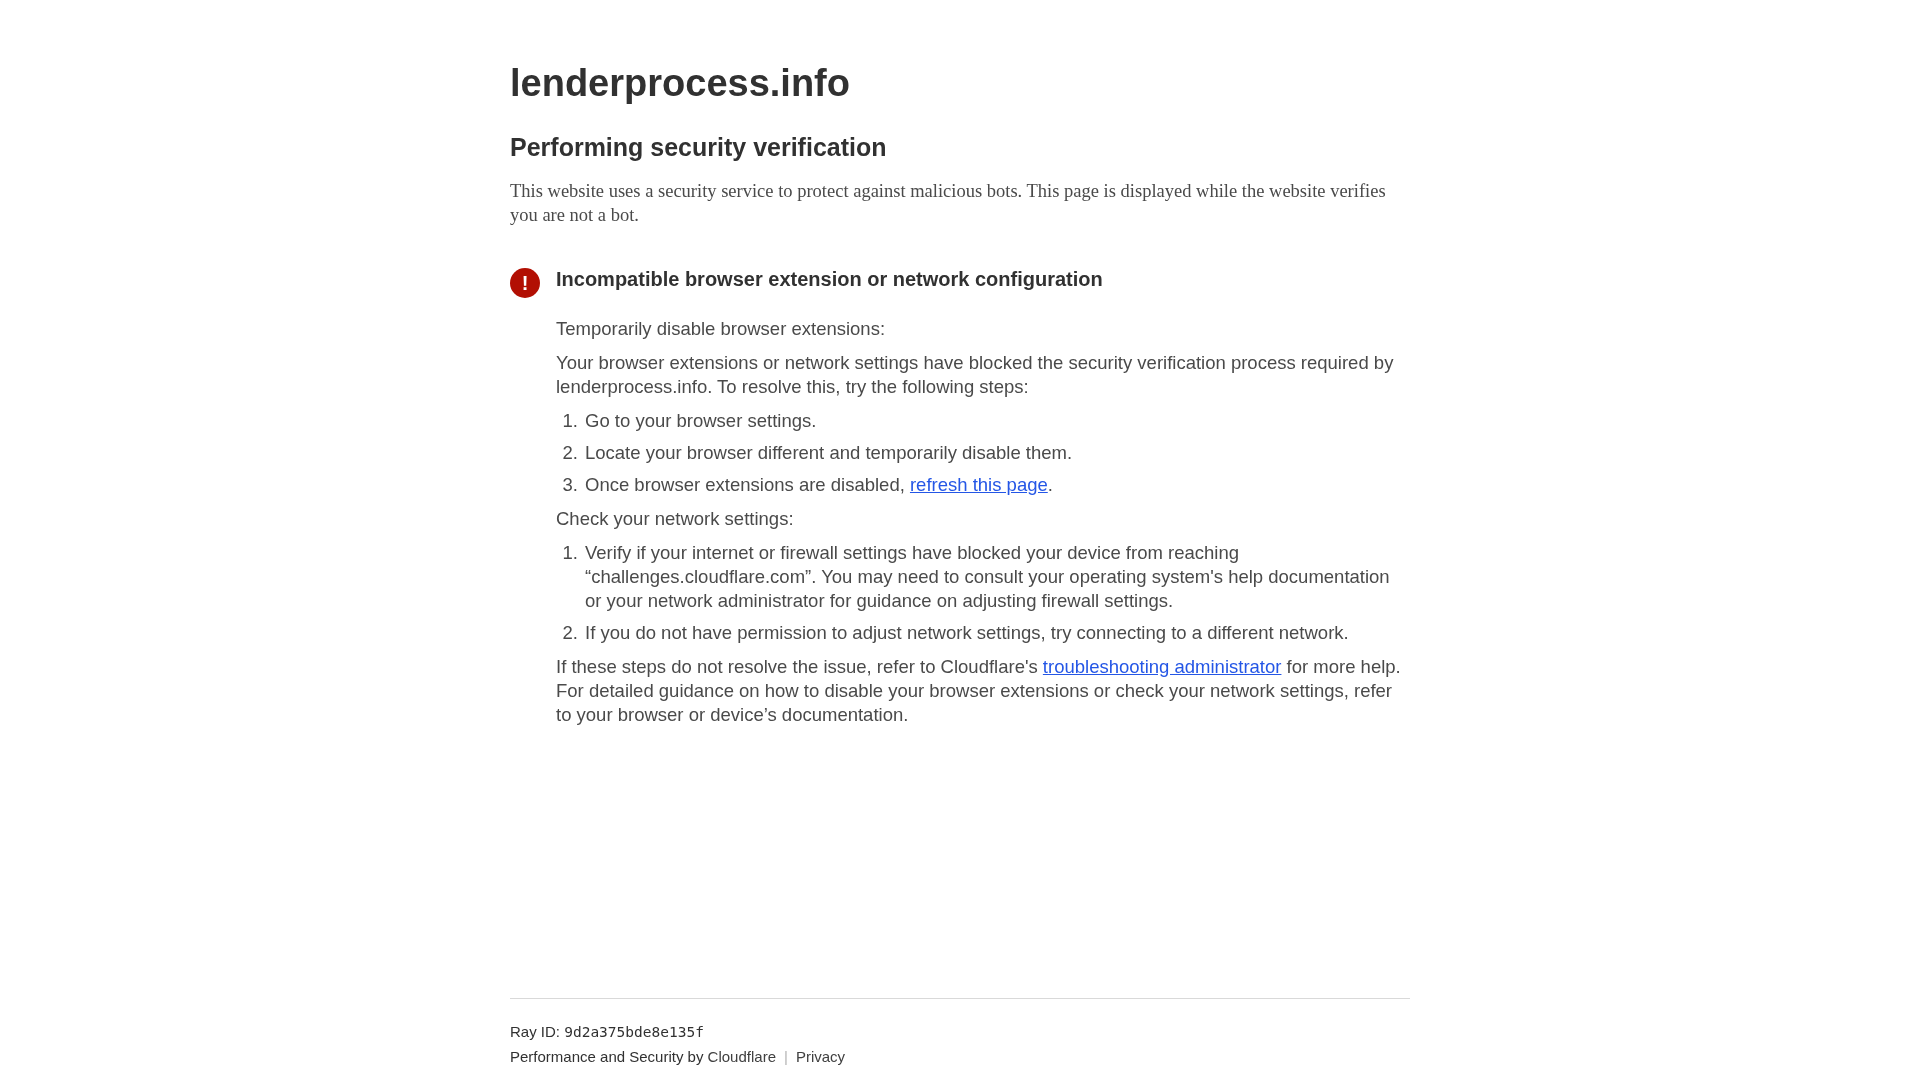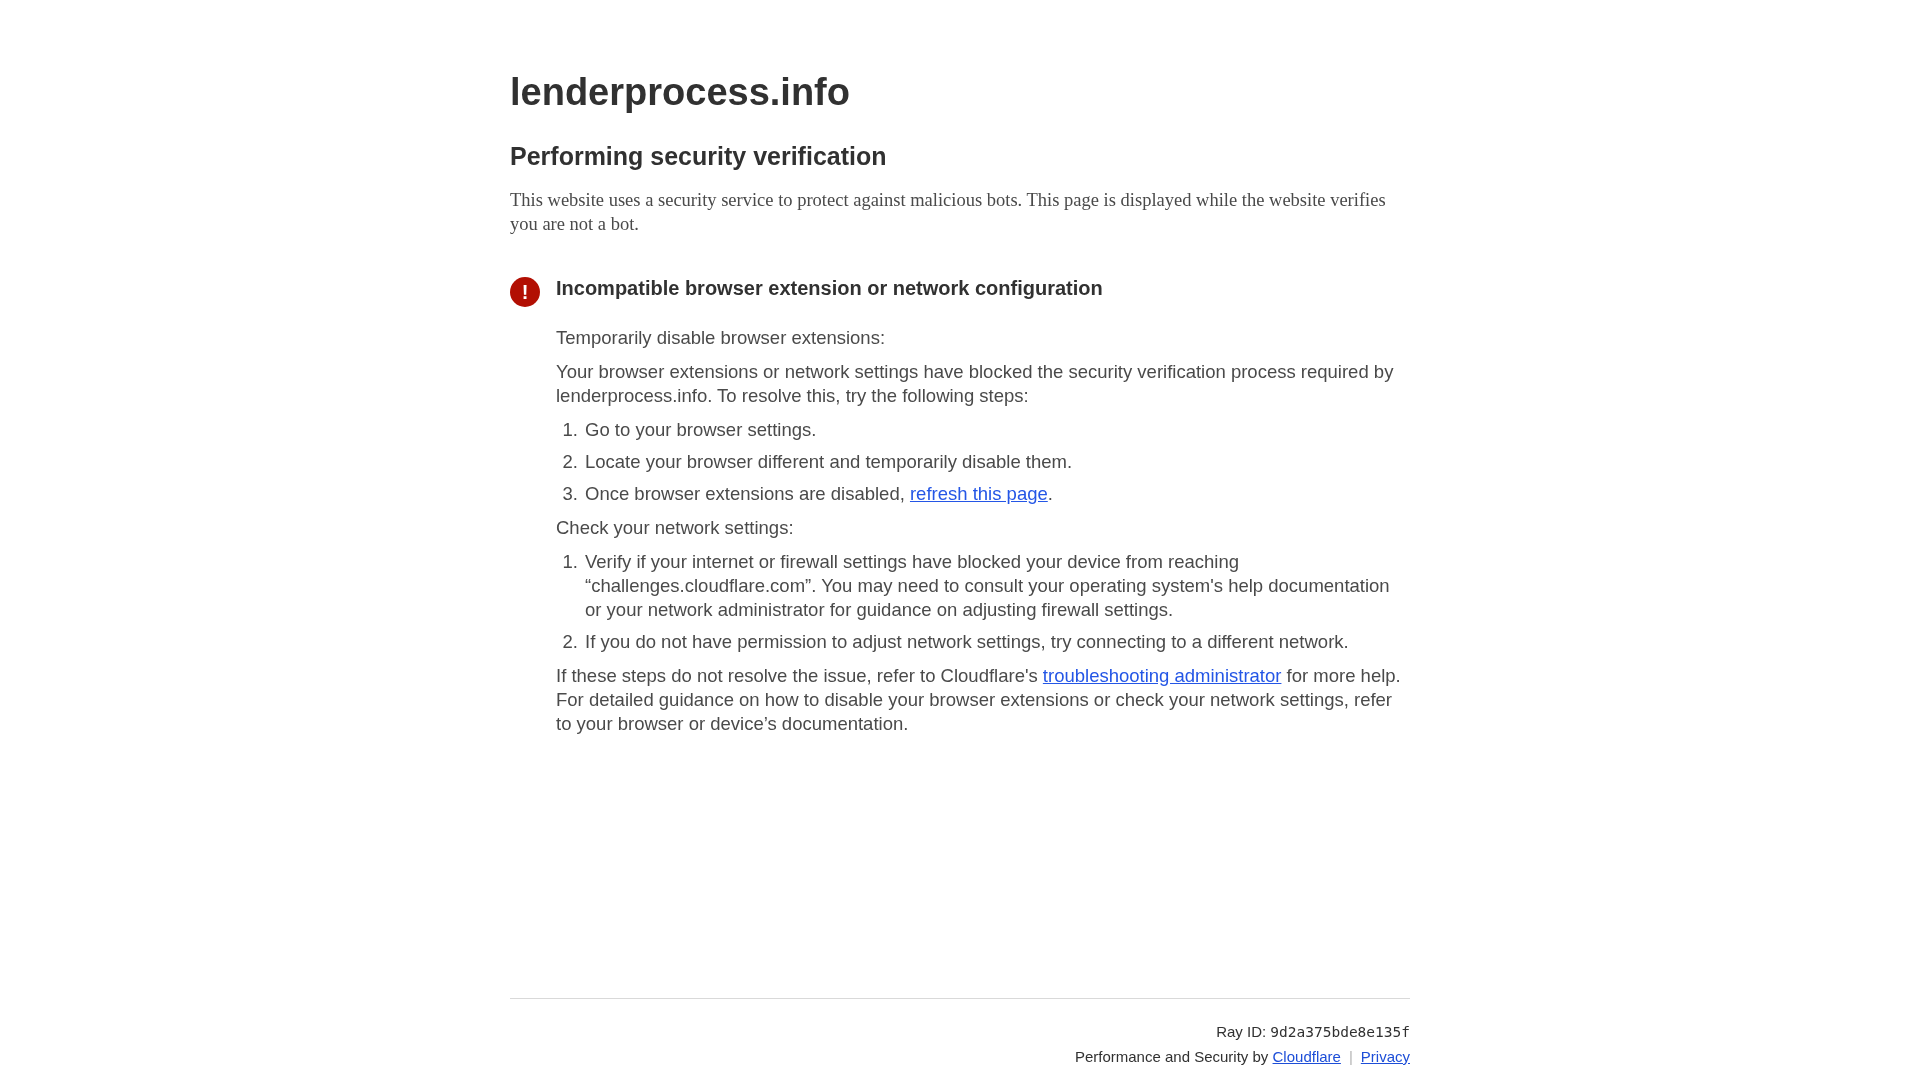--- a/index.html
+++ b/index.html
@@ -18,7 +18,7 @@
   }
   .content {
     width: 900px;
-    margin: 13px auto;
+    margin: 4px auto;
     padding-top: 58px;
     flex: 1 0 auto;
   }

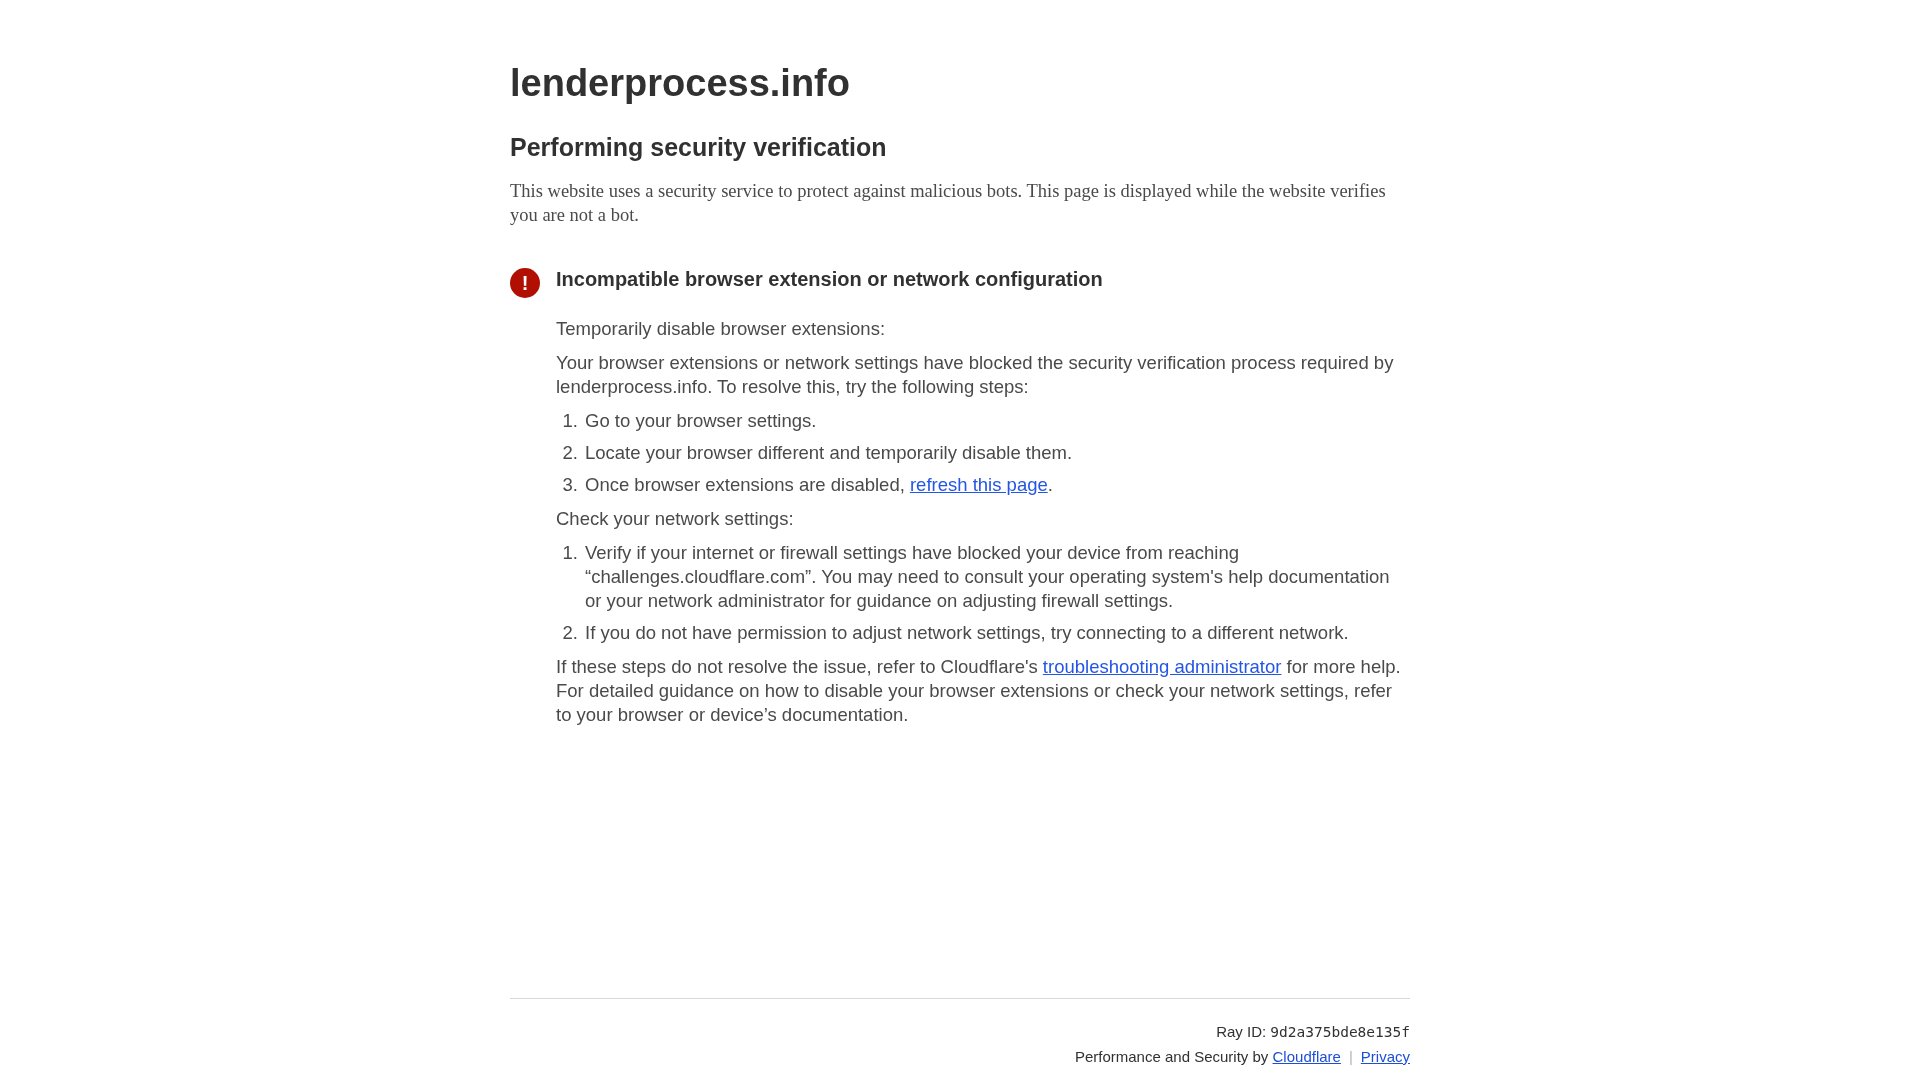--- a/index.html
+++ b/index.html
@@ -104,7 +104,7 @@
     margin: 0 0 23px 0;
   }
   .footer-line {
-    text-align: right;
+    text-align: left;
     font-size: 15px;
     color: #313131;
     line-height: 19px;

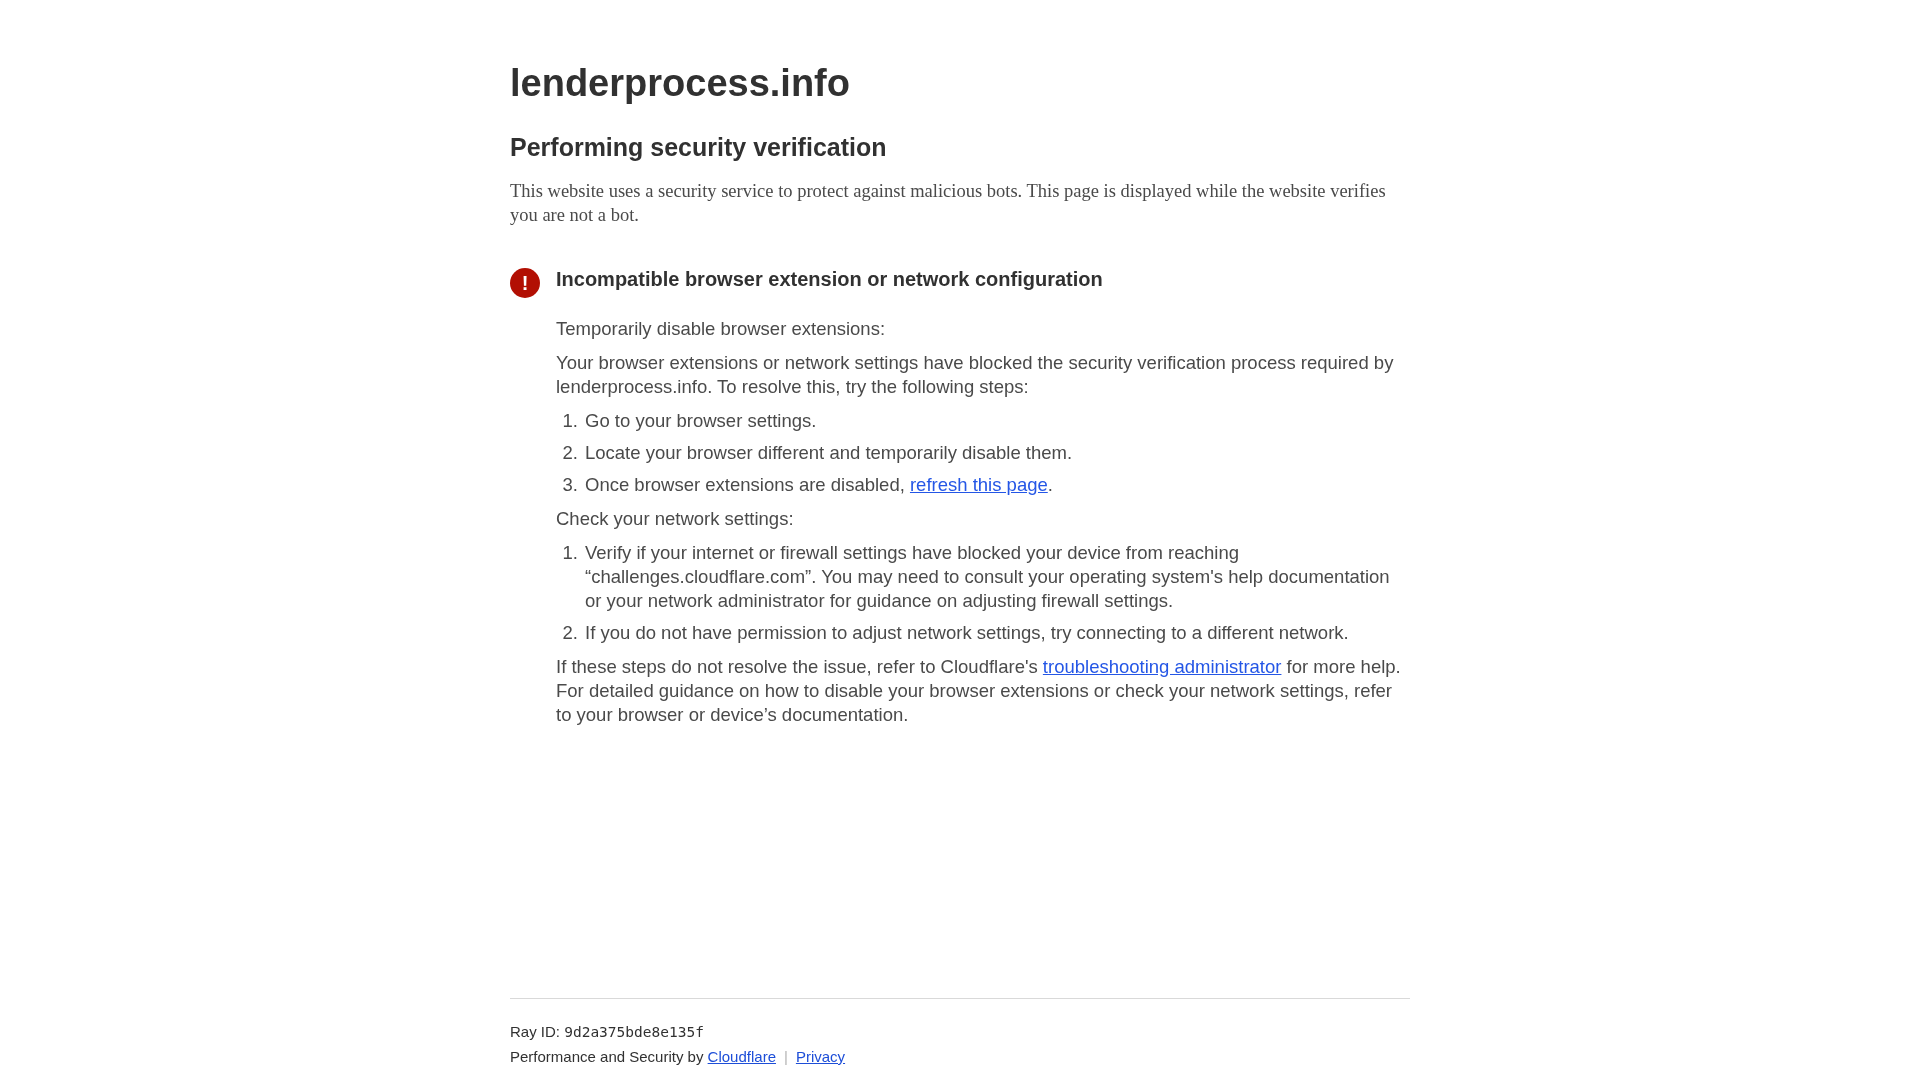--- a/index.html
+++ b/index.html
@@ -113,8 +113,7 @@
   .ray-id-value { font-family: "DejaVu Sans Mono", "Liberation Mono", monospace; font-size: 14.5px; }
   .footer-sep { color: #b5b5b5; padding: 0 8px; }
   a.footer-link {
-    color: #1d4ed8;
-    text-decoration: underline;
+    color: #404040;
     cursor: pointer;
   }
 </style>

